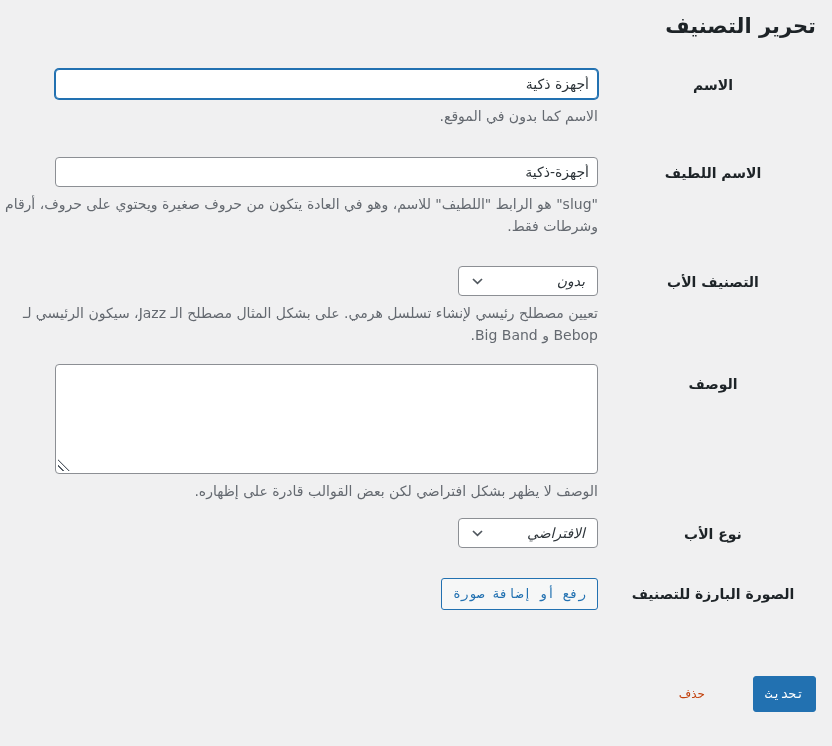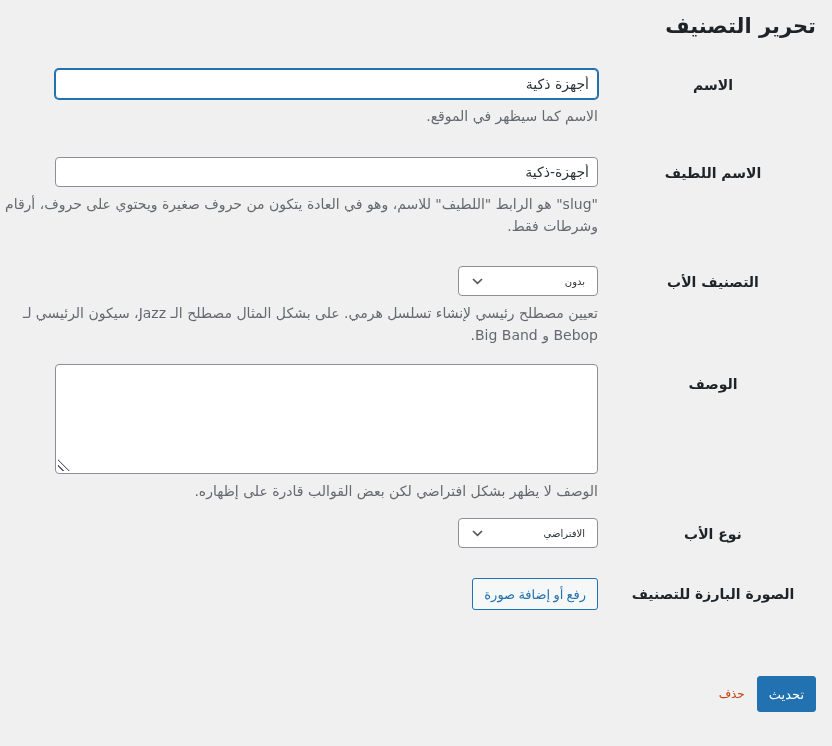--- a/index.html
+++ b/index.html
@@ -160,7 +160,7 @@
       </div>
       <div class="control-cell">
         <input type="text" class="text-input focused" value="أجهزة ذكية" style="">
-        <p class="description">الاسم كما سيظهر في الموقع.</p>
+        <p class="description">الاسم كما بدون في الموقع.</p>
       </div>
     </div>
 

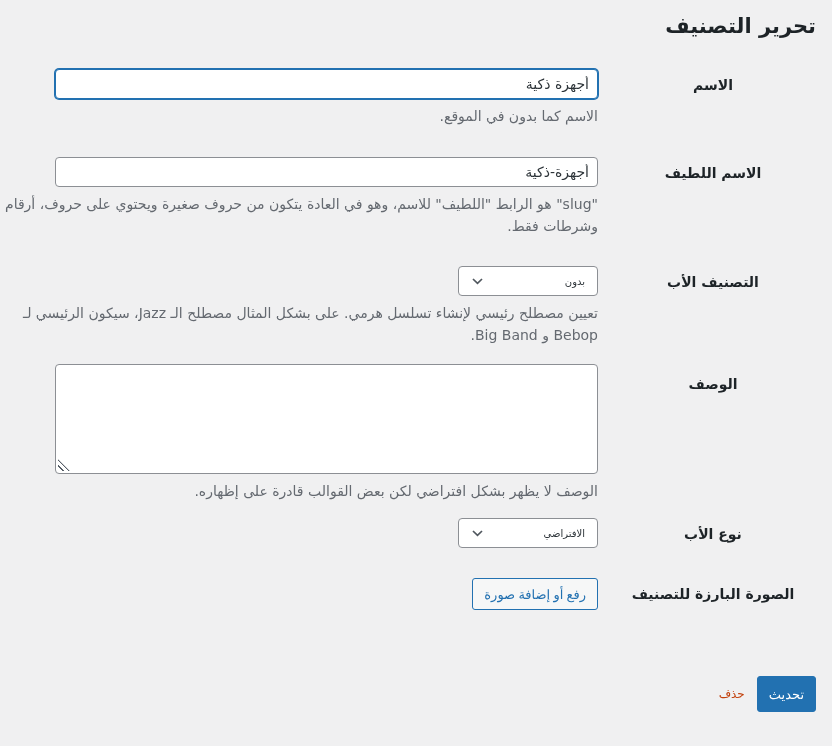--- a/index.html
+++ b/index.html
@@ -68,9 +68,10 @@
     background: #fff;
     border: 1px solid #8c8f94;
     border-radius: 4px;
-    font-size: 10px;
+    font-size: 14px;
     color: #2c3338;
     cursor: pointer;
+    font-style: italic;
   }
   .select-box .chevron { display: inline-flex; flex-shrink: 0; }
 

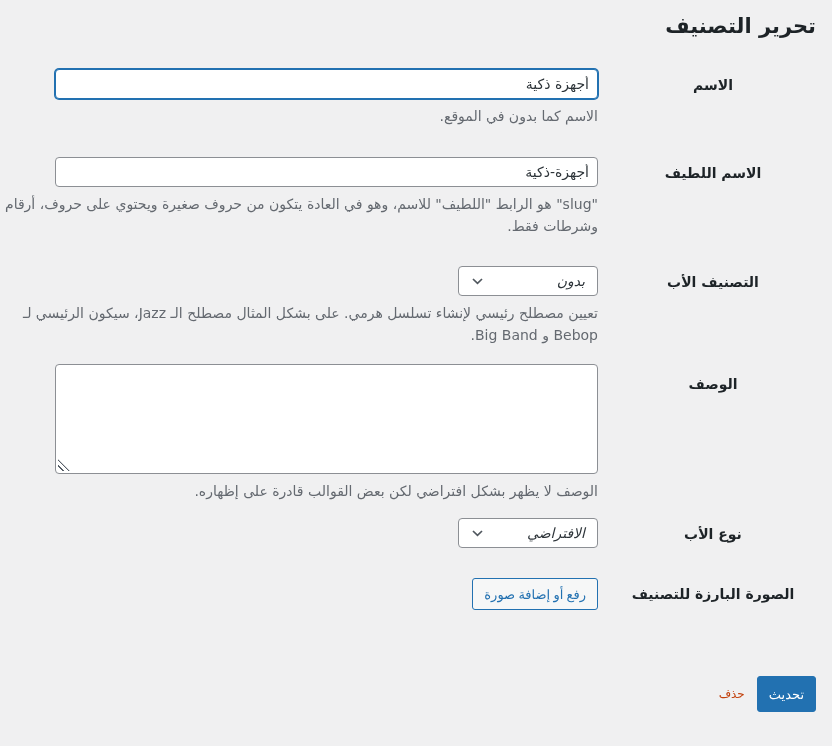--- a/index.html
+++ b/index.html
@@ -107,11 +107,12 @@
     justify-content: center;
     height: 32px;
     padding: 0 11px;
-    font-family: Liberation Serif, serif;
+    font-family: Liberation Mono, monospace;
     font-size: 13px;
     border-radius: 3px;
     cursor: pointer;
     line-height: 1;
+    margin-left: 36px;
   }
   .btn-secondary {
     background: #f6f7f7;

